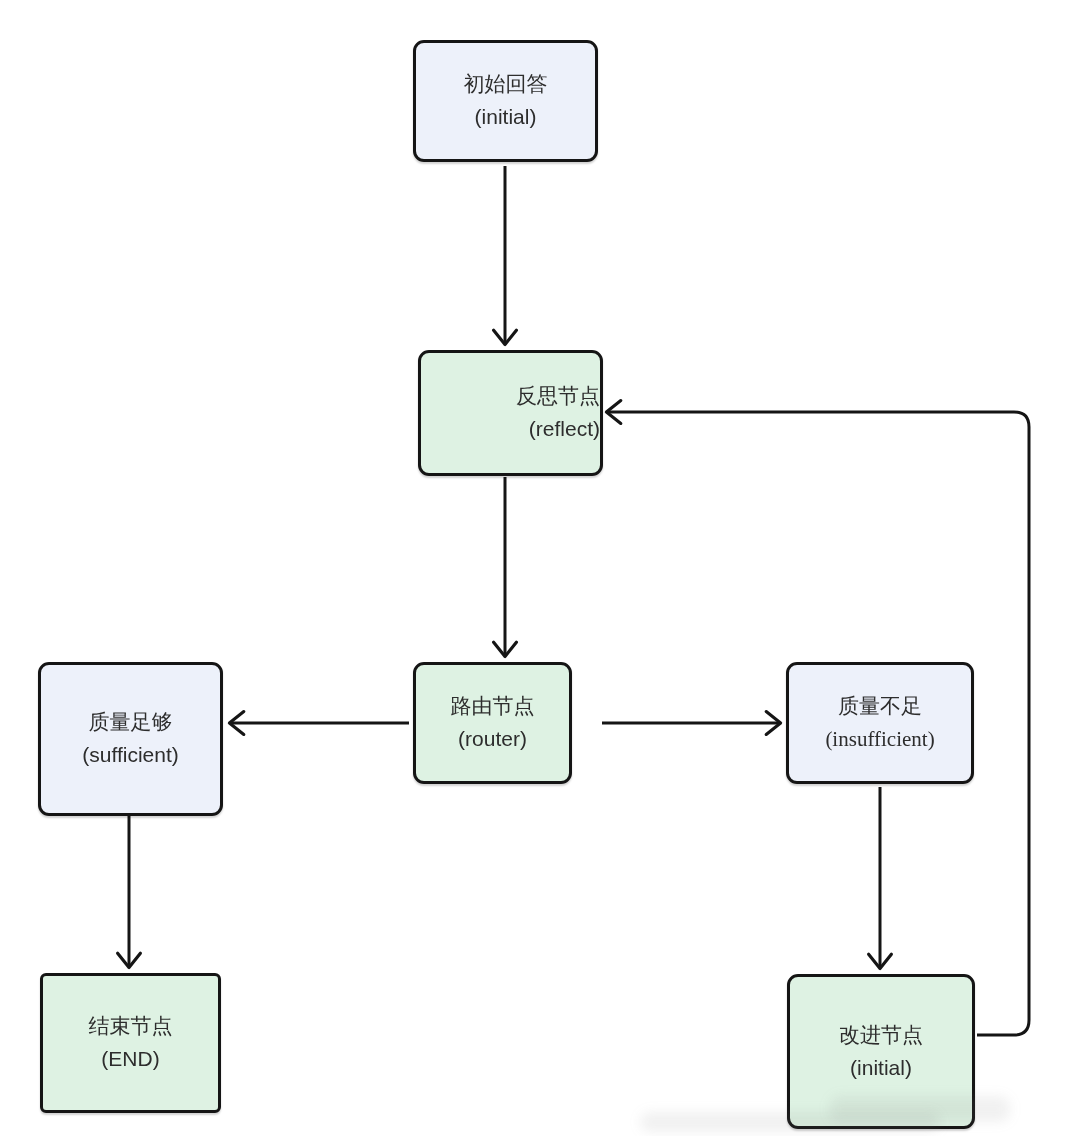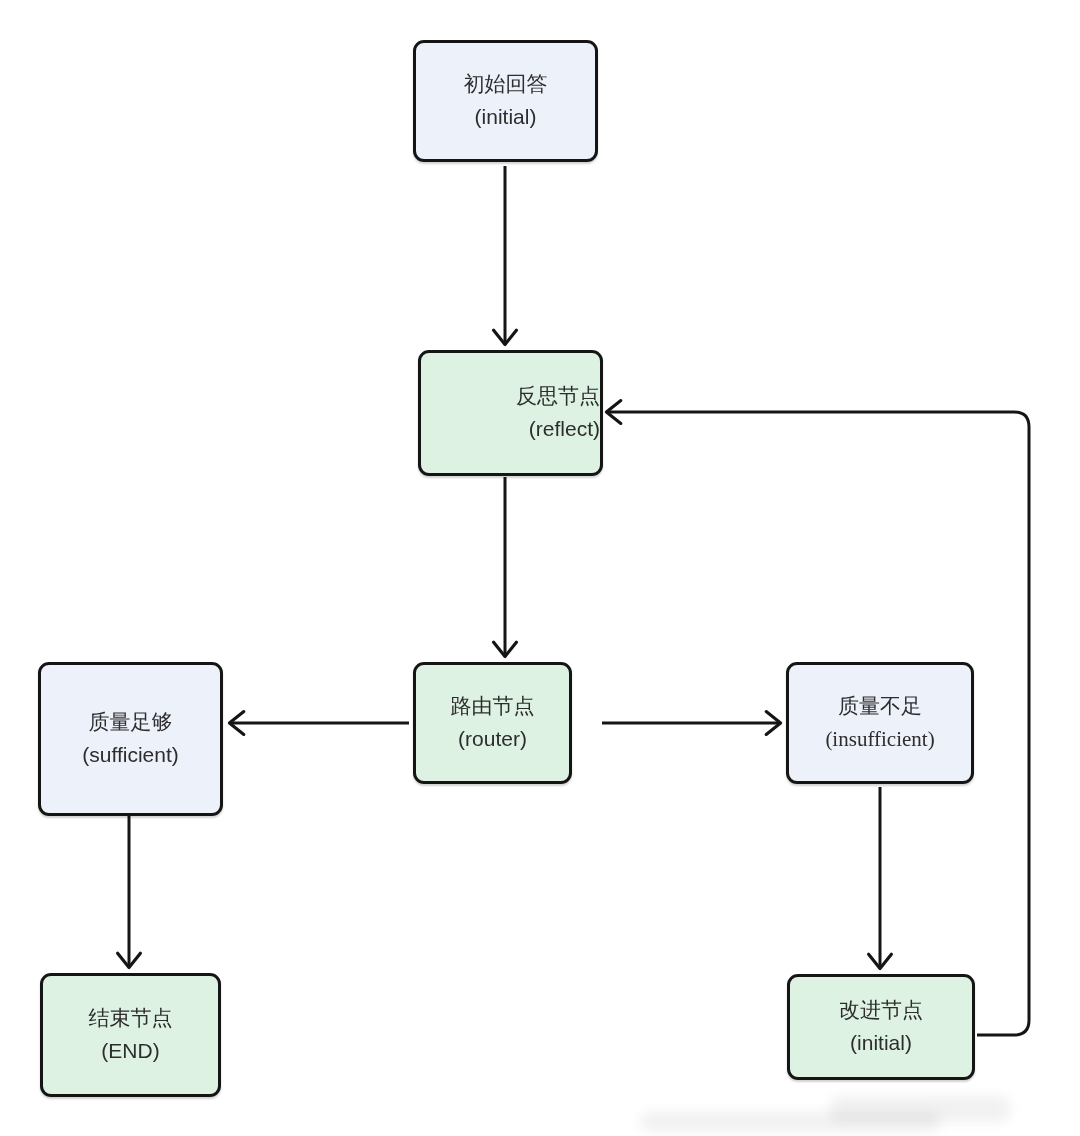--- a/index.html
+++ b/index.html
@@ -46,7 +46,7 @@
   .node-router       { left: 413px; top: 662px; width: 159px; height: 122px; }
   .node-sufficient   { left: 38px;  top: 662px; width: 185px; height: 154px; }
   .node-insufficient { left: 786px; top: 662px; width: 188px; height: 122px; font-family: Liberation Serif, serif; }
-  .node-end          { left: 40px;  top: 973px; width: 181px; height: 124px; }
+  .node-end          { left: 40px;  top: 973px; width: 181px; height: 140px; border-radius: 6px; }
   .node-improve      { left: 787px; top: 974px; width: 188px; height: 106px; }
 
   .edge {

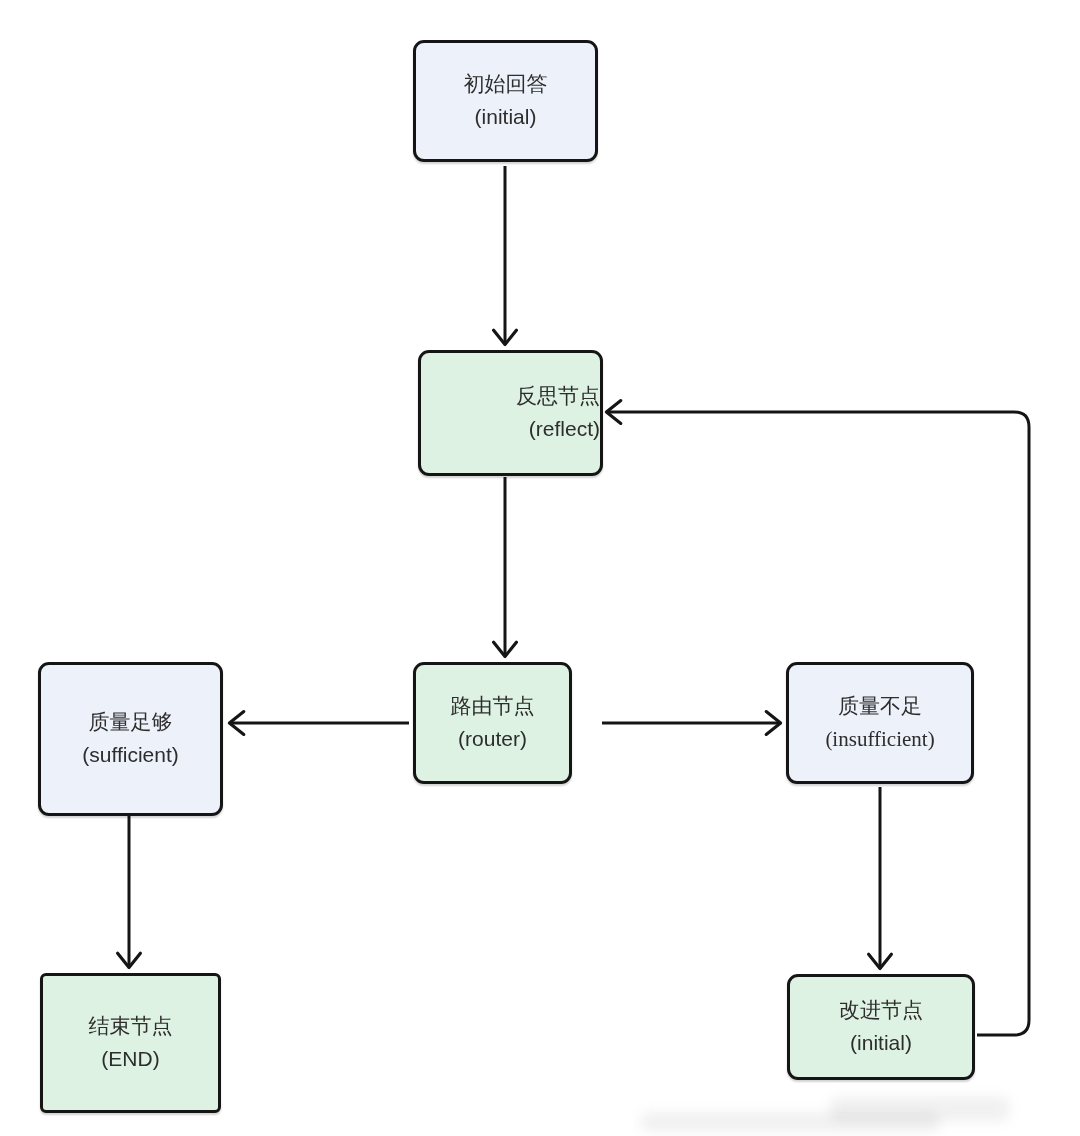--- a/index.html
+++ b/index.html
@@ -47,7 +47,7 @@
   .node-sufficient   { left: 38px;  top: 662px; width: 185px; height: 154px; }
   .node-insufficient { left: 786px; top: 662px; width: 188px; height: 122px; font-family: Liberation Serif, serif; }
   .node-end          { left: 40px;  top: 973px; width: 181px; height: 140px; border-radius: 6px; }
-  .node-improve      { left: 787px; top: 974px; width: 188px; height: 106px; }
+  .node-improve      { left: 787px; top: 974px; width: 188px; height: 155px; }
 
   .edge {
     stroke: #151515;

